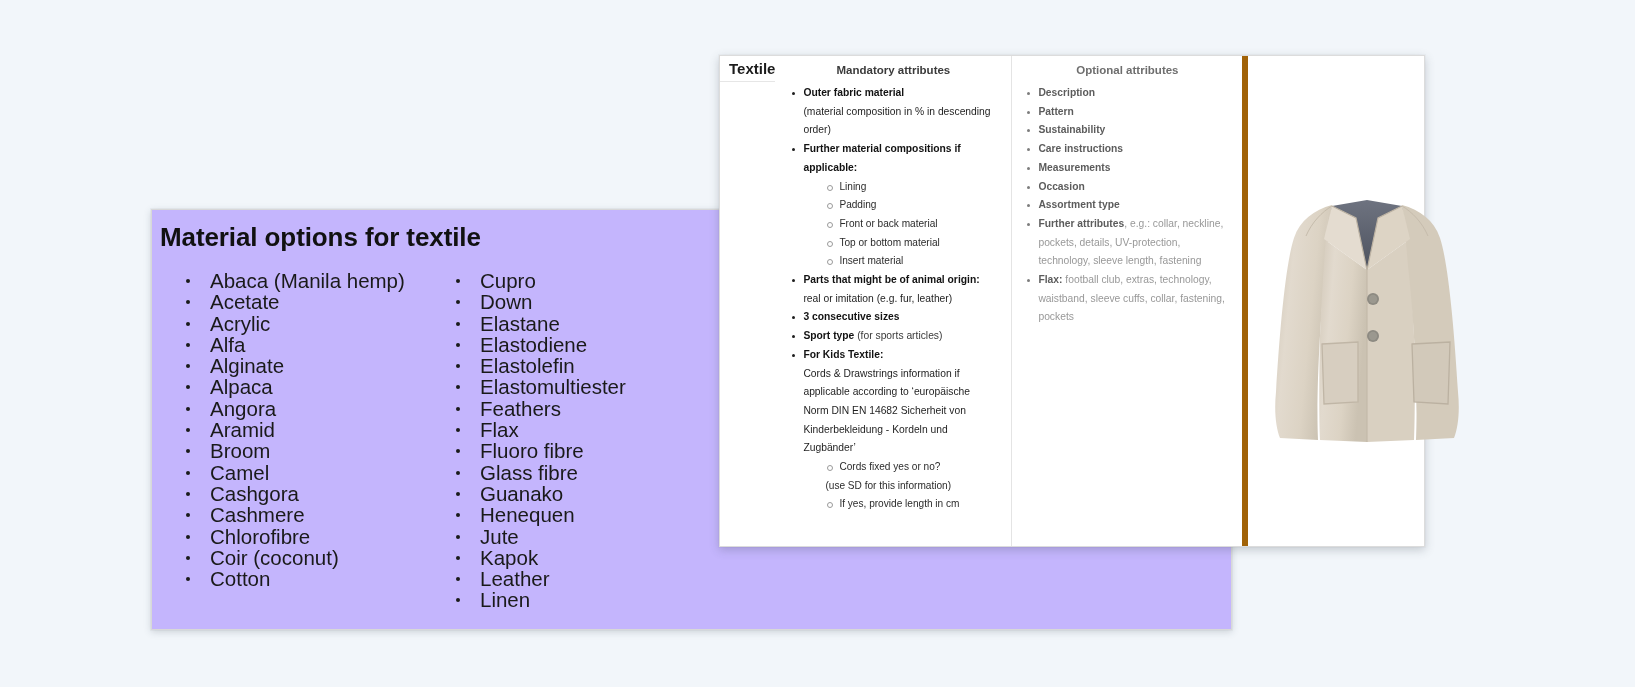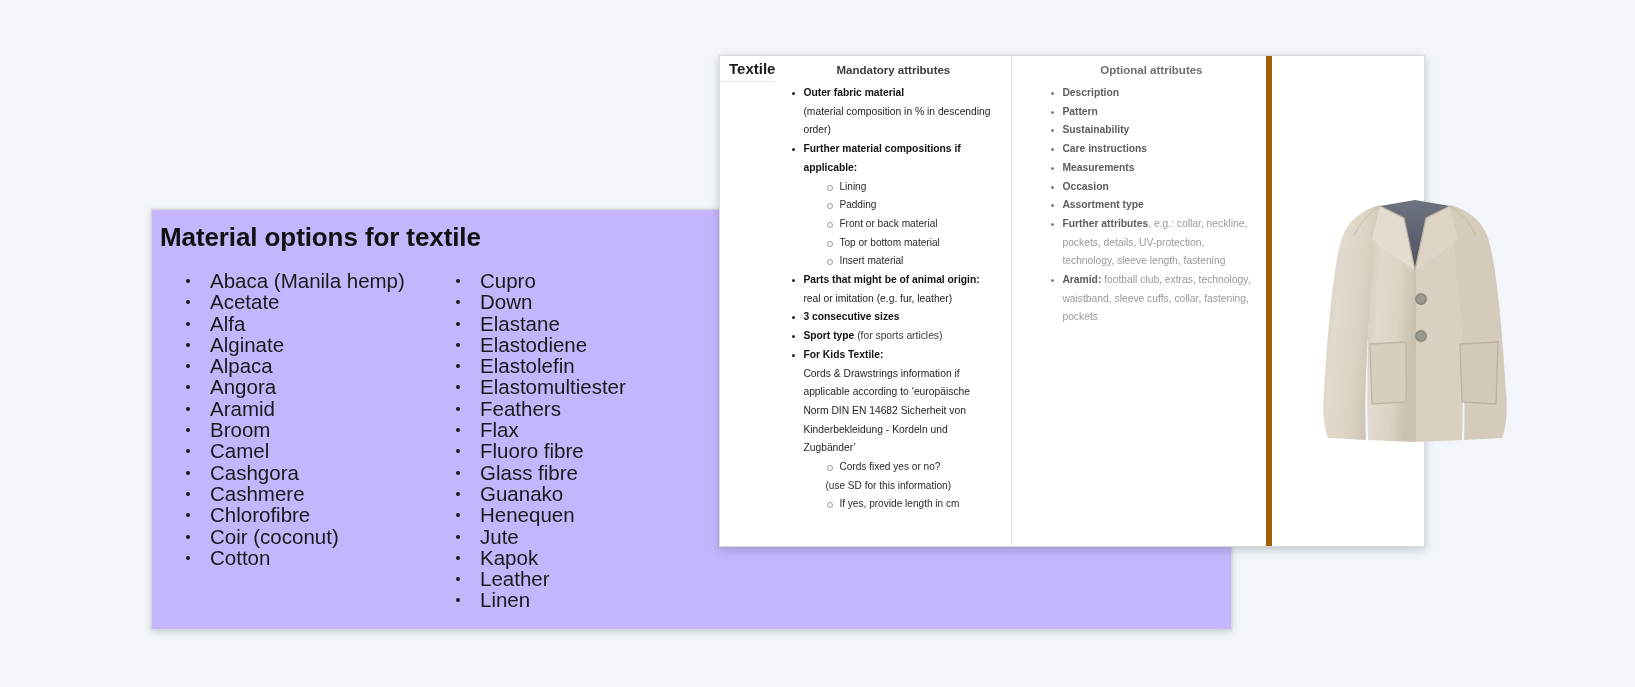--- a/index.html
+++ b/index.html
@@ -100,7 +100,6 @@
     flex: 1 1 auto;
     display: flex;
     min-height: 0;
-    gap: 24px;
   }
   .pop-col {
     position: relative;

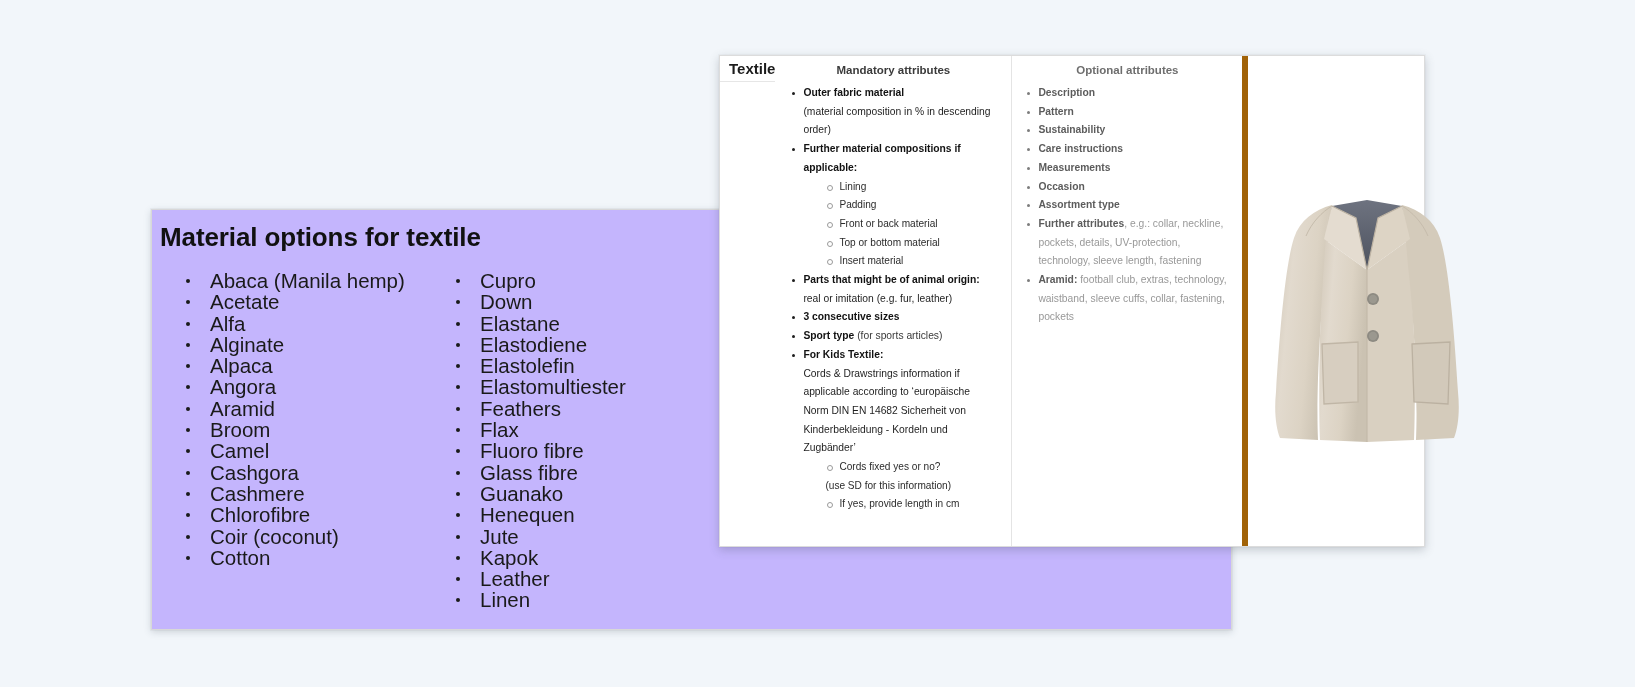--- a/index.html
+++ b/index.html
@@ -376,7 +376,7 @@
         <li class="nobullet wrapline">technology, sleeve length, fastening</li>
 
         <li>
-          <span class="b">Aramid:</span><span class="n"> football club, extras, technology,</span>
+          <span class="b">Flax:</span><span class="n"> football club, extras, technology,</span>
         </li>
         <li class="nobullet wrapline">waistband, sleeve cuffs, collar, fastening,</li>
         <li class="nobullet wrapline">pockets</li>

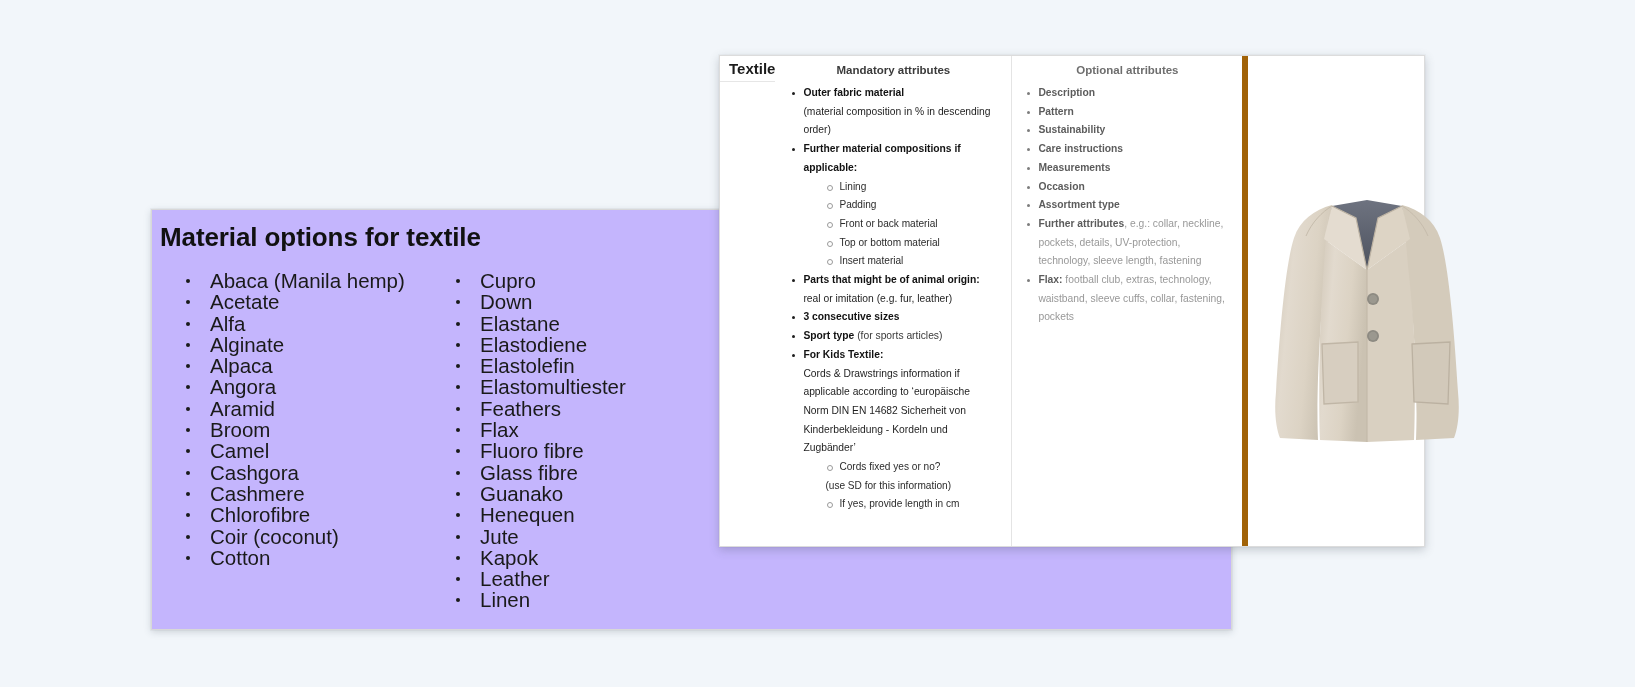--- a/index.html
+++ b/index.html
@@ -218,6 +218,7 @@
       <ul>
         <li>Abaca (Manila hemp)</li>
         <li>Acetate</li>
+        <li>Acrylic</li>
         <li>Alfa</li>
         <li>Alginate</li>
         <li>Alpaca</li>

